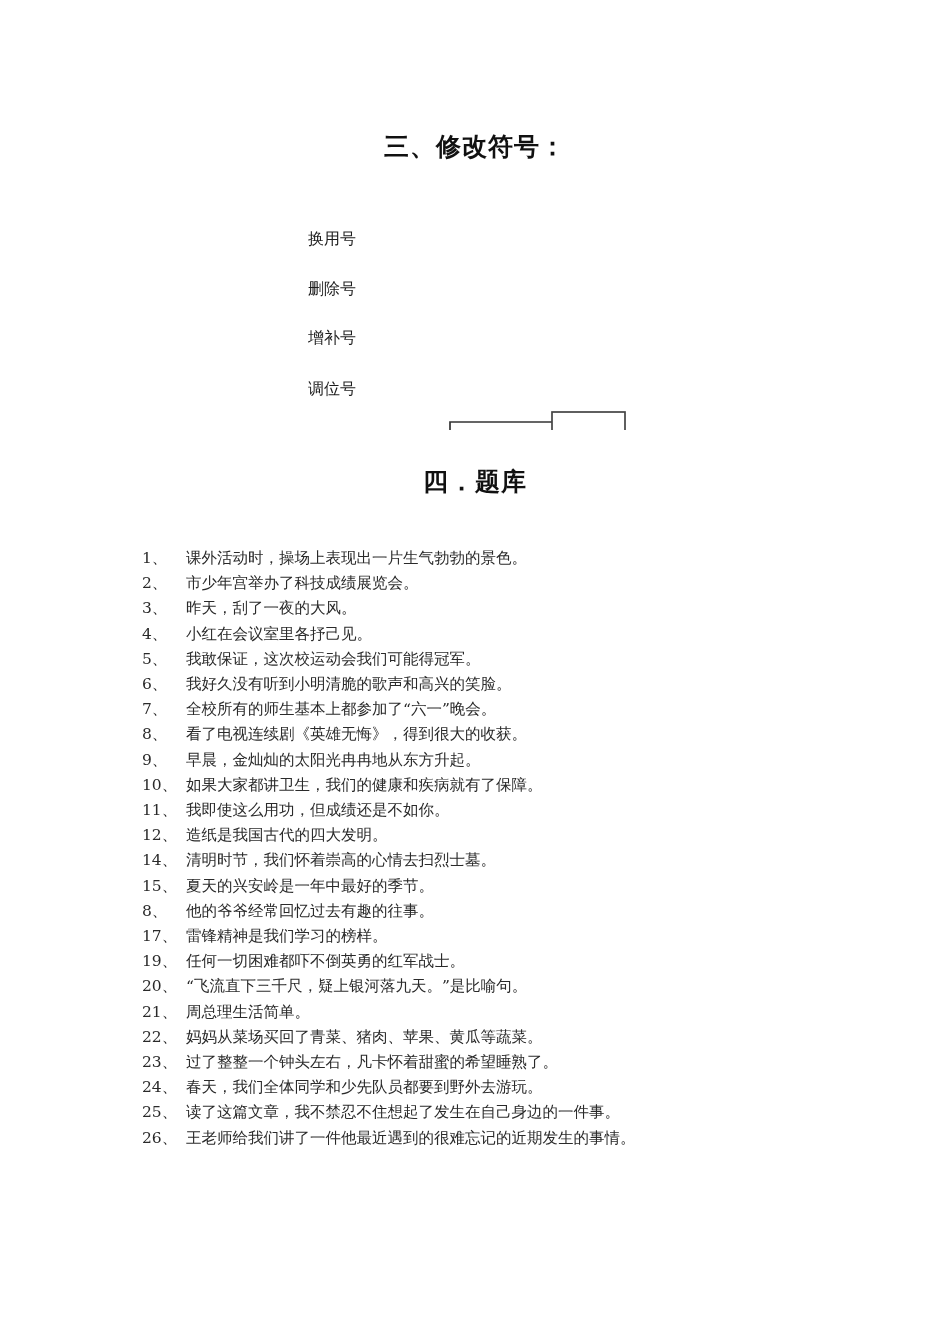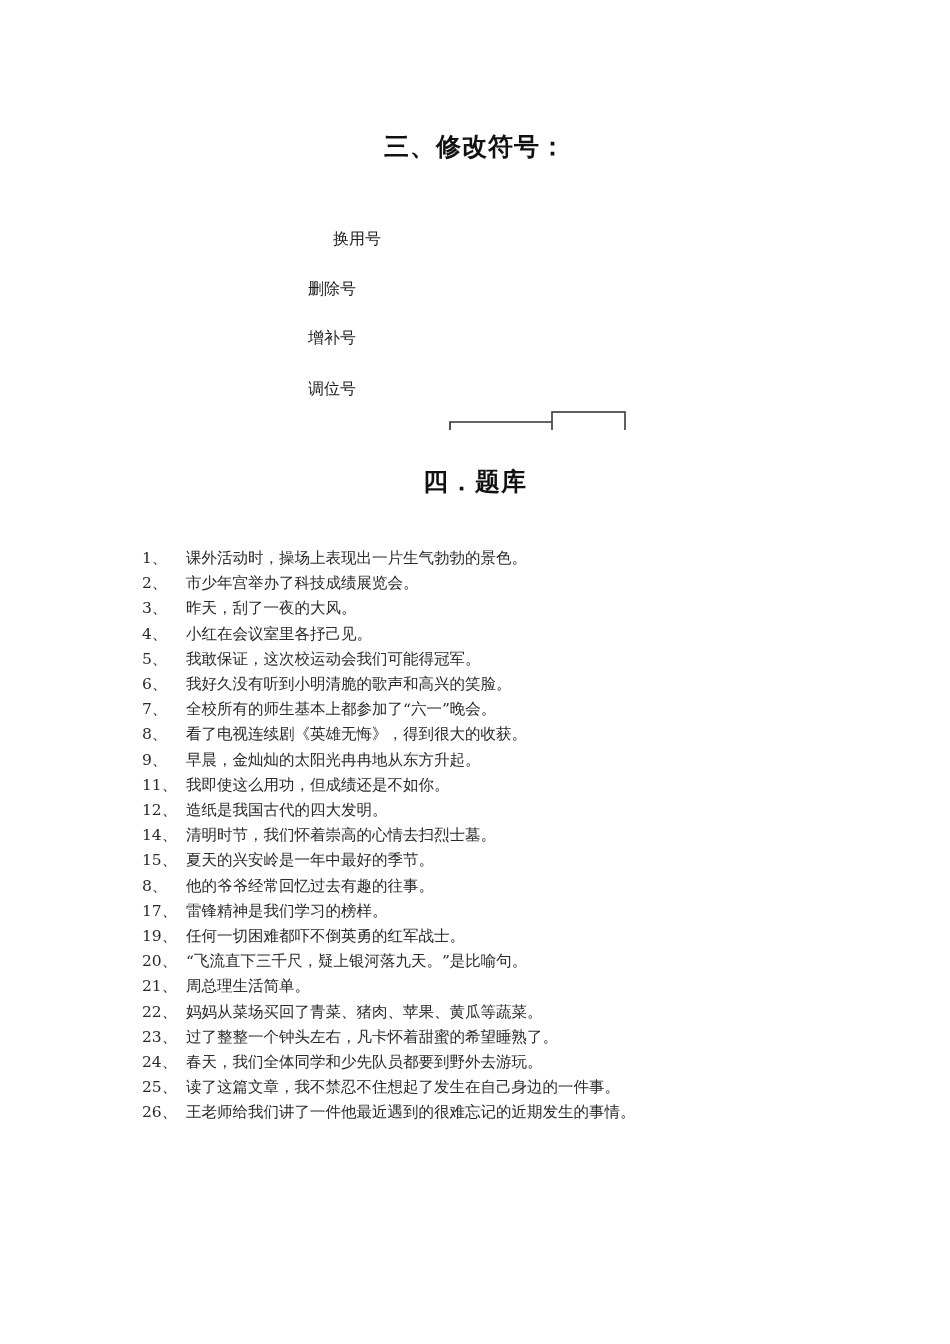--- a/index.html
+++ b/index.html
@@ -58,7 +58,7 @@
     color: #1c1c1c;
     white-space: nowrap;
   }
-  #label-huanyong  { left: 308px; top: 29px; margin-left: 25px; }
+  #label-huanyong  { left: 308px; top: 29px; }
   #label-shanchu   { left: 308px; top: 79px; }
   #label-zengbu    { left: 308px; top: 128px; }
   #label-diaowei   { left: 308px; top: 179px; }

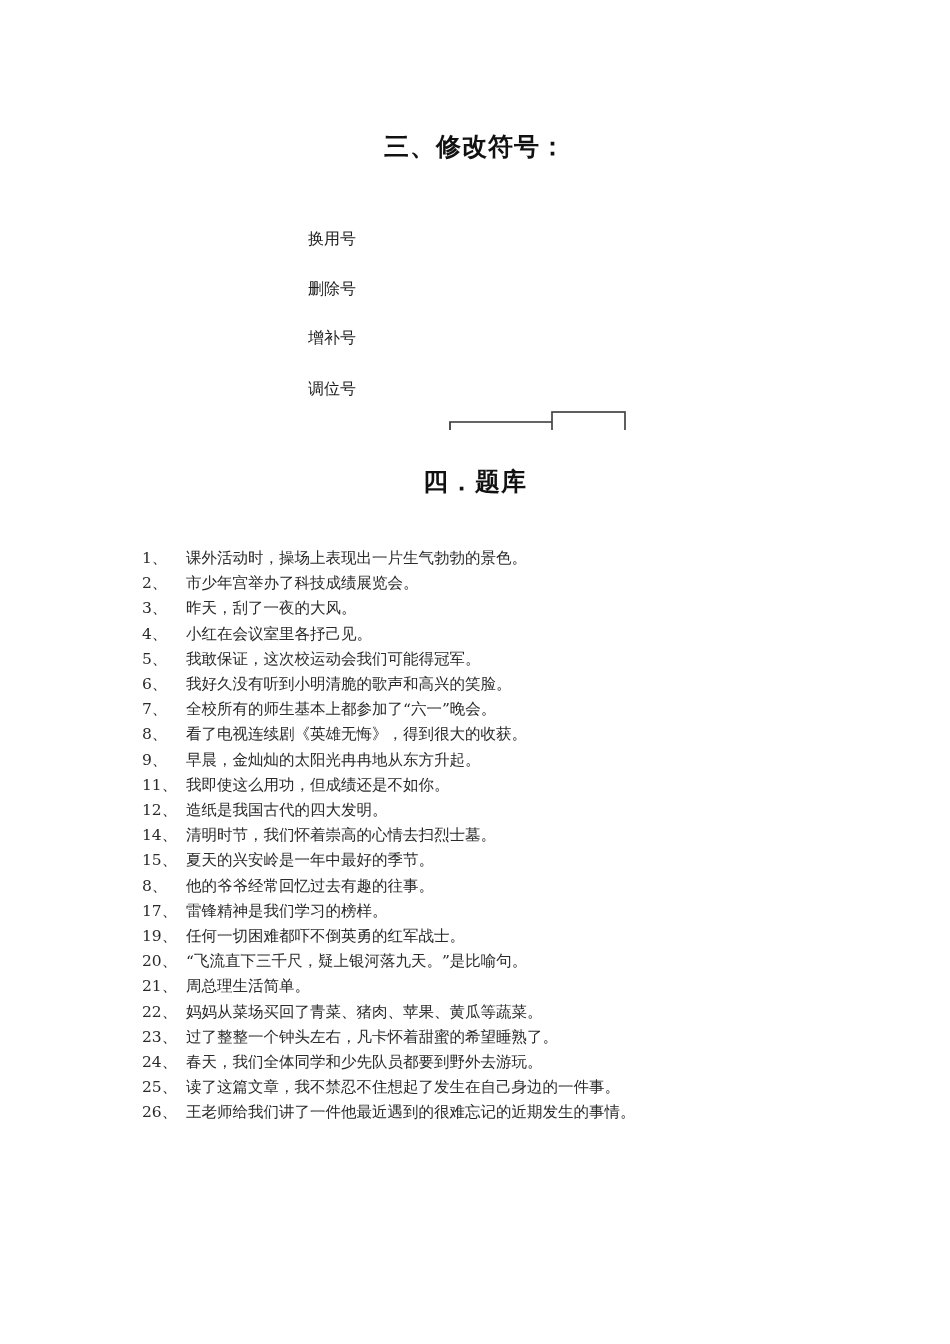--- a/index.html
+++ b/index.html
@@ -177,6 +177,10 @@
         <span class="q-text">早晨，金灿灿的太阳光冉冉地从东方升起。</span>
       </div>
       <div class="question-row">
+        <span class="q-num">10、</span>
+        <span class="q-text">如果大家都讲卫生，我们的健康和疾病就有了保障。</span>
+      </div>
+      <div class="question-row">
         <span class="q-num">11、</span>
         <span class="q-text">我即使这么用功，但成绩还是不如你。</span>
       </div>

